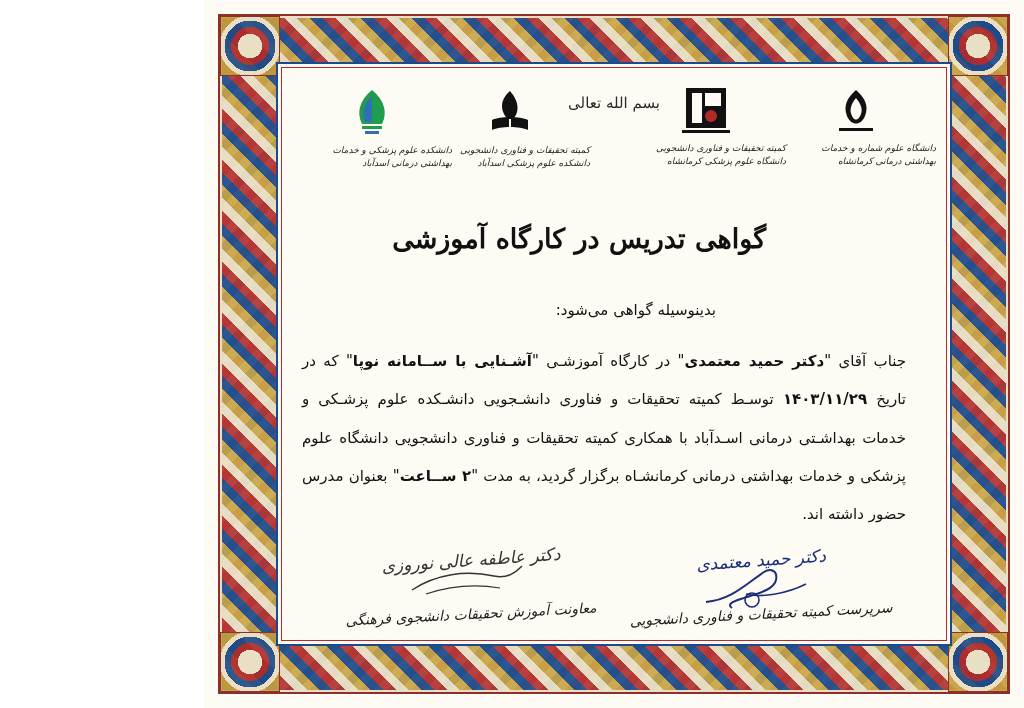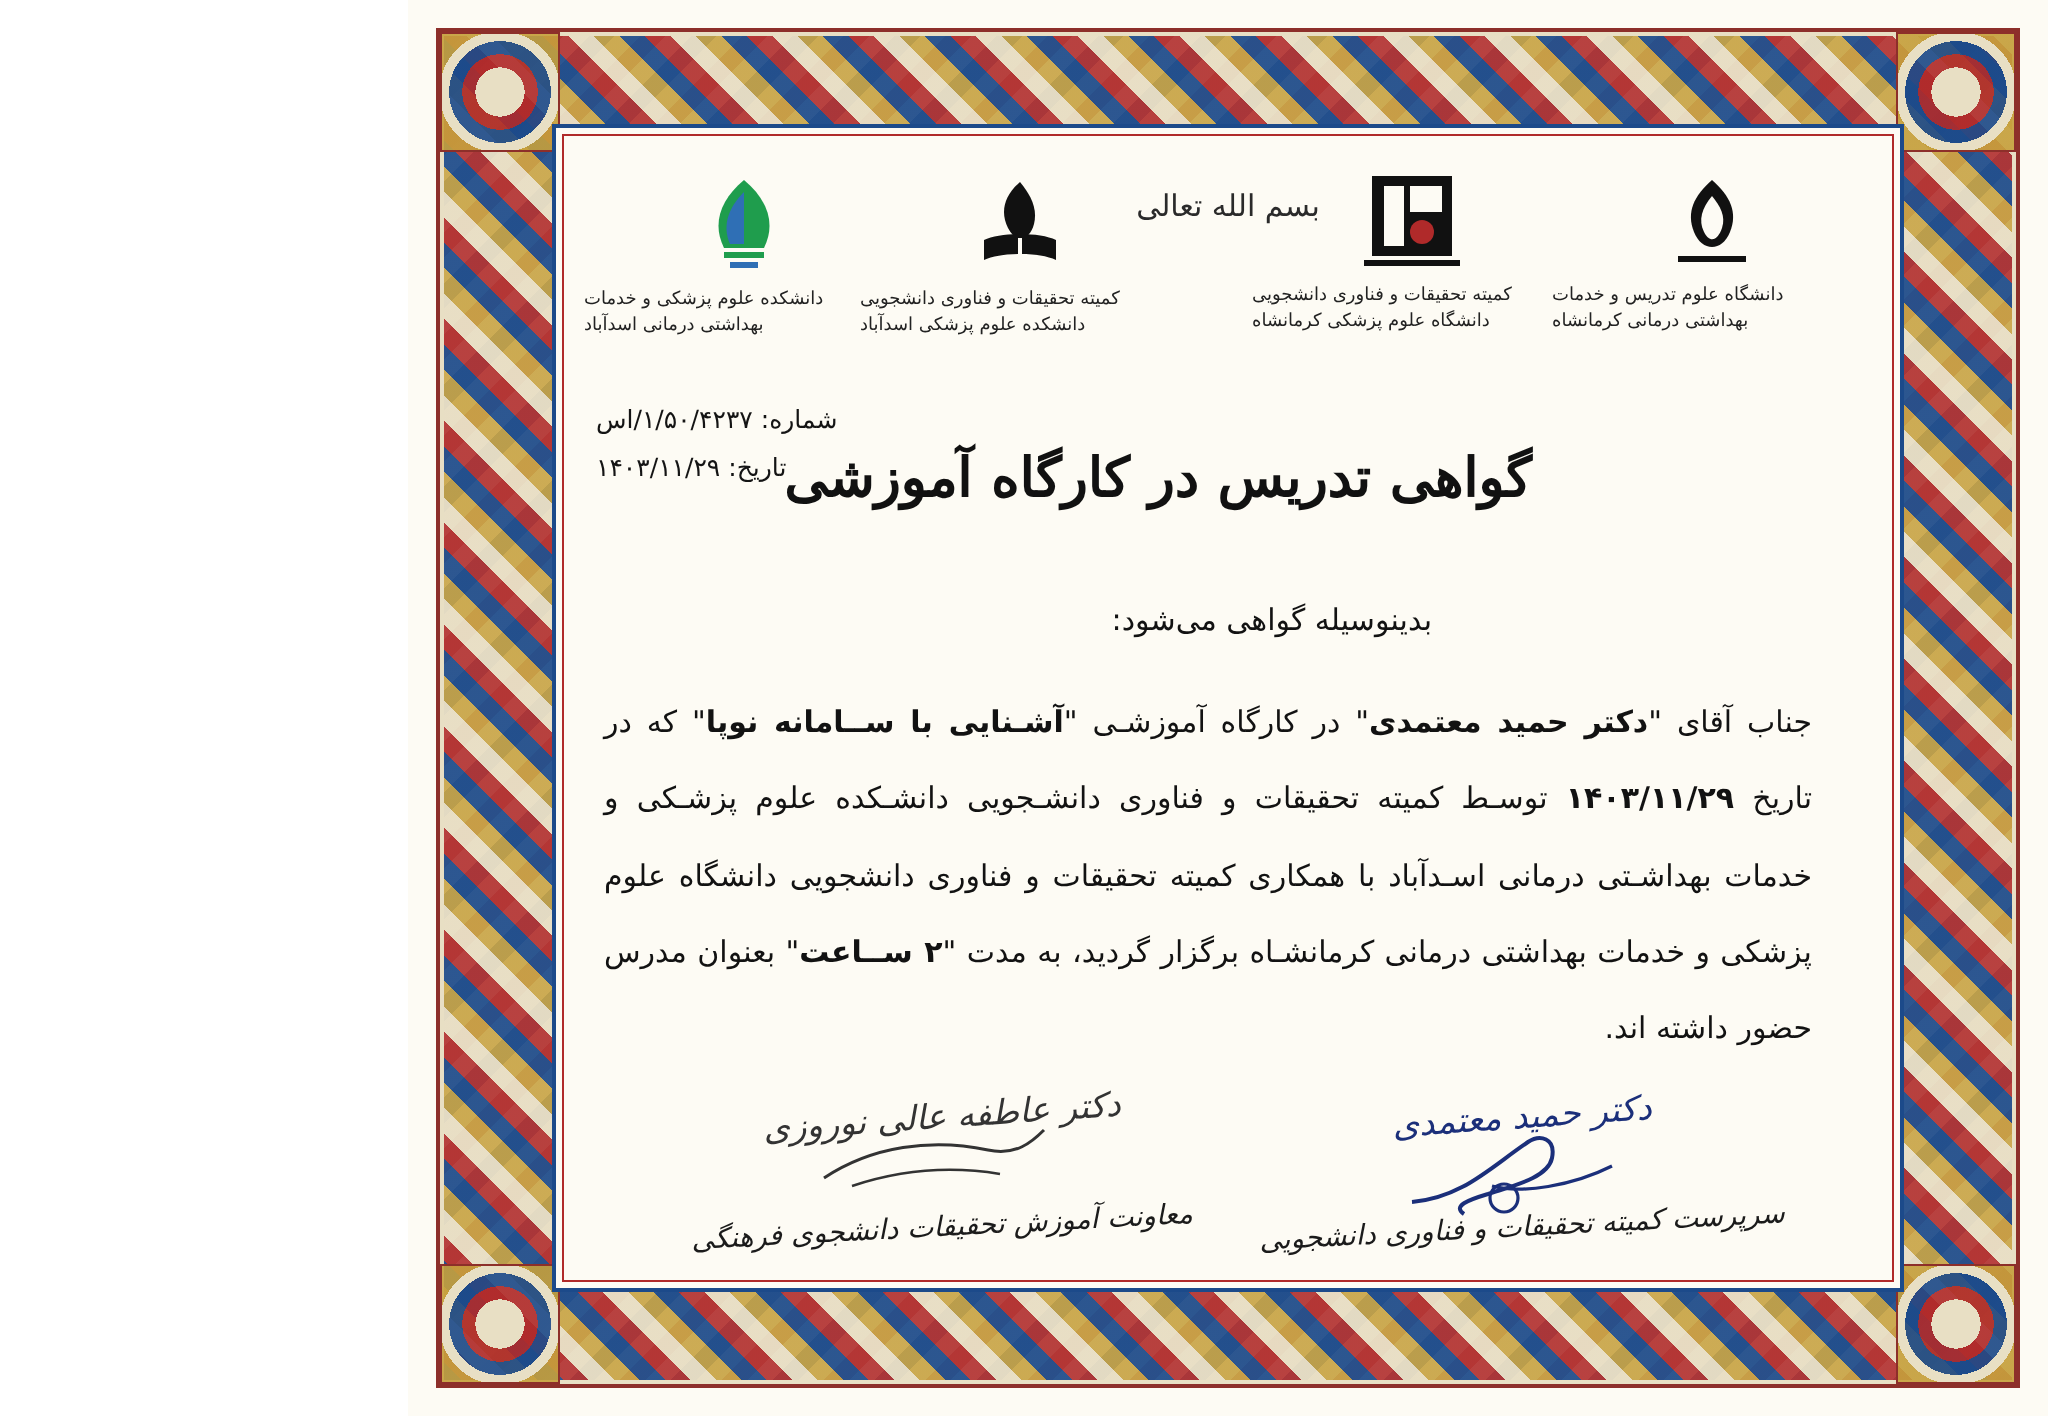--- a/index.html
+++ b/index.html
@@ -98,8 +98,9 @@
   }
   .logo-block {
     position: absolute;
-    text-align: left;
+    text-align: right;
     width: 160px;
+    font-style: italic;
   }
   .logo-block.r1 { right: 0px;   top: 8px; }
   .logo-block.r2 { right: 150px; top: 8px; }

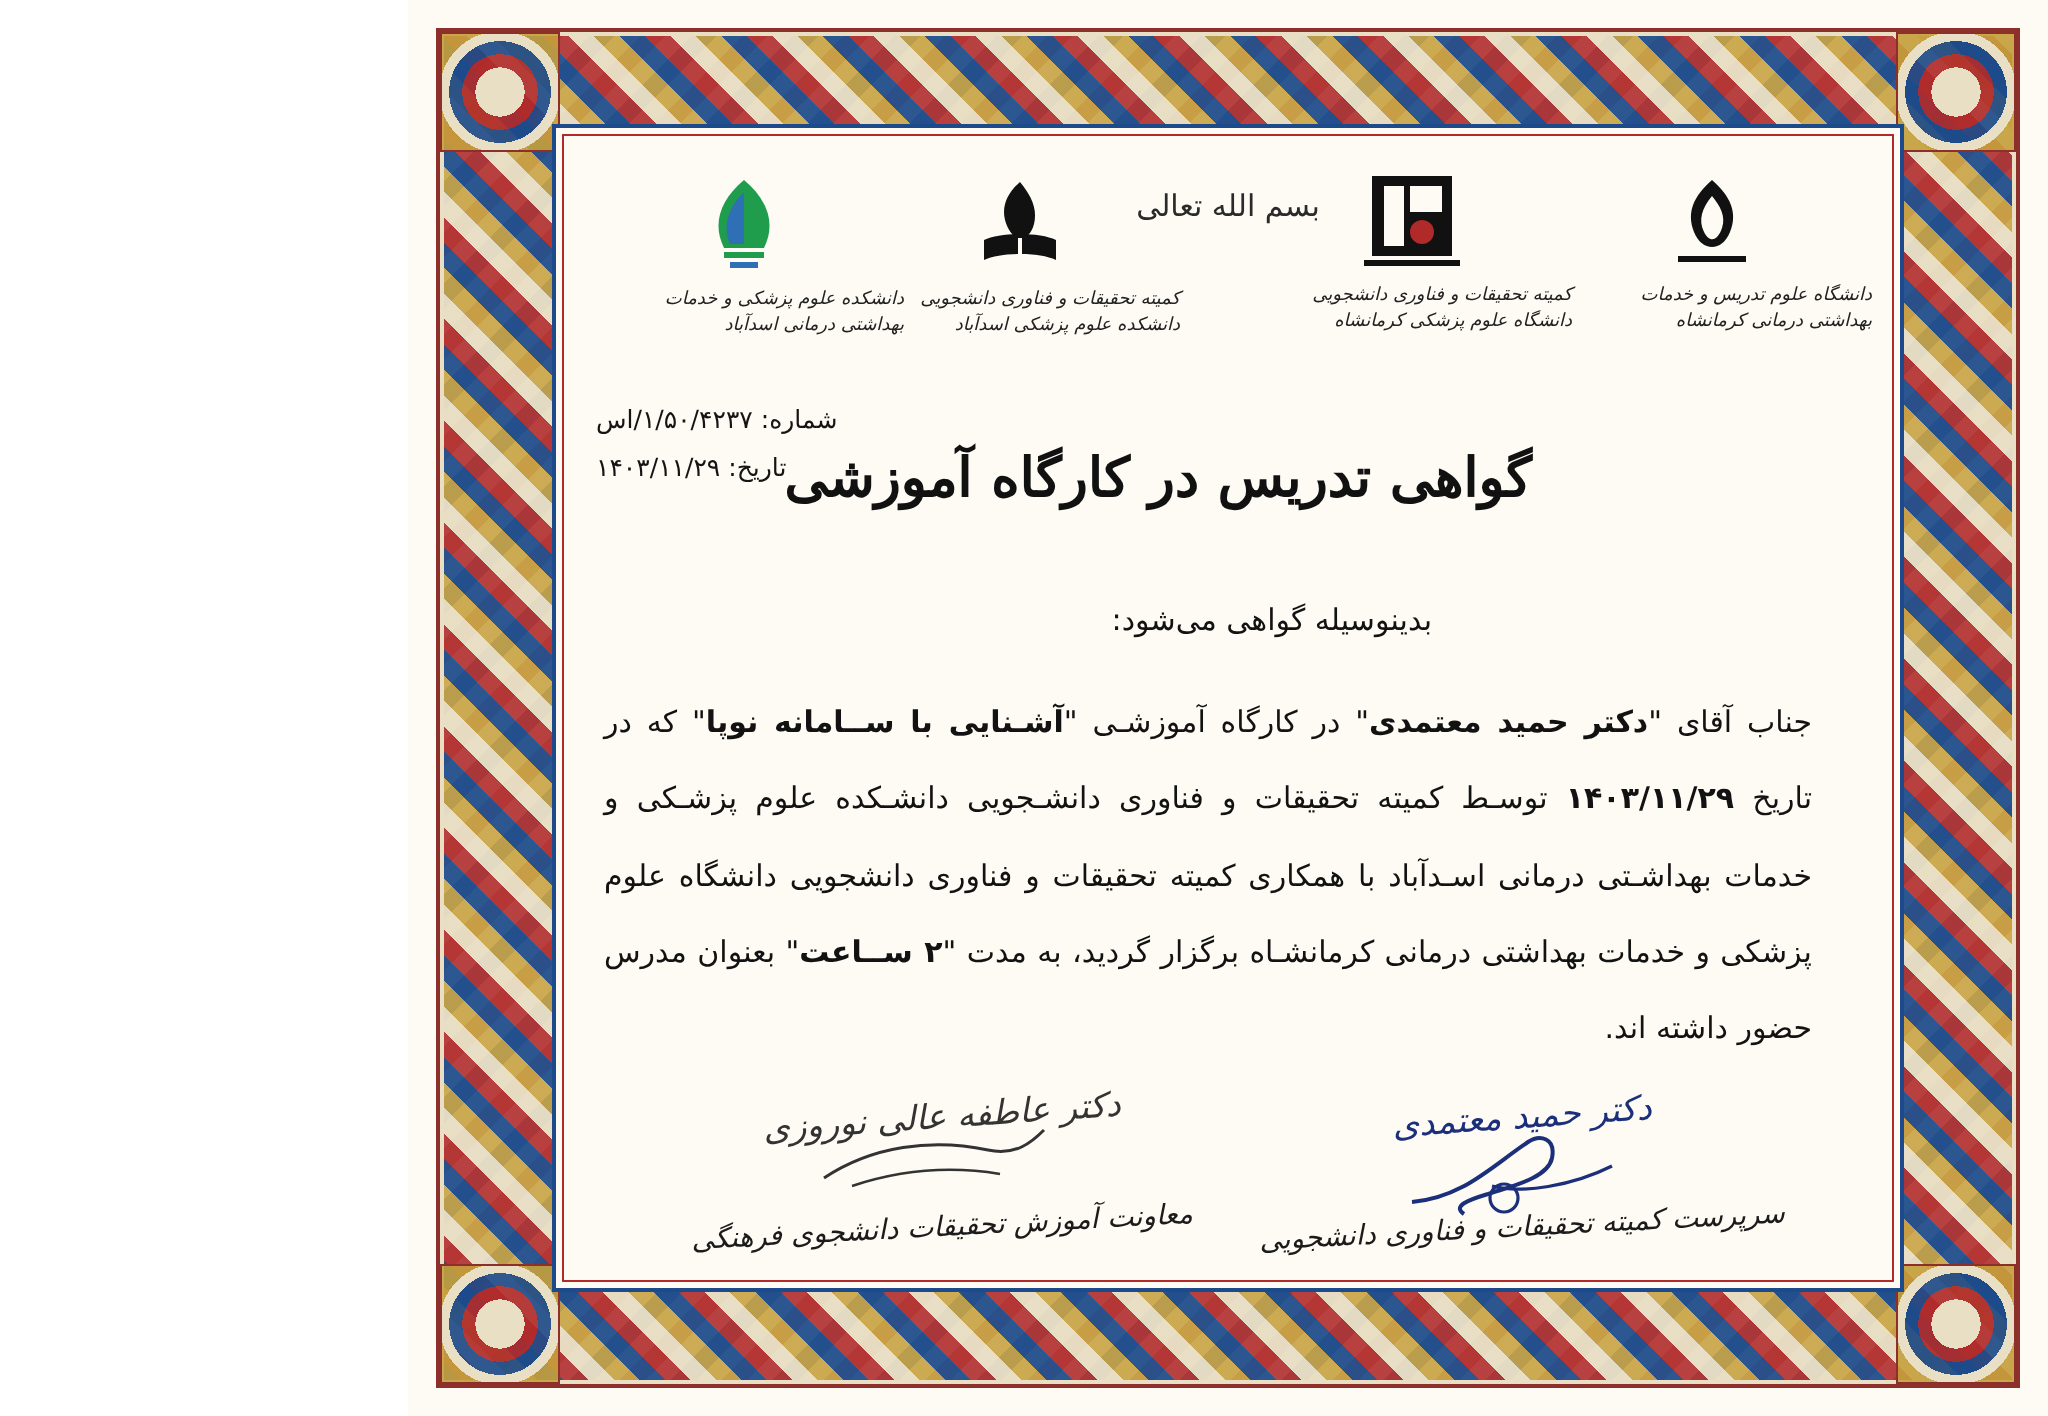--- a/index.html
+++ b/index.html
@@ -245,7 +245,7 @@
             <rect x="10" y="44" width="34" height="3" fill="#111"></rect>
           </svg>
         </div>
-        <div class="logo-caption">دانشگاه علوم تدریس و خدمات
+        <div class="logo-caption">دانشگاه علوم شماره و خدمات
 بهداشتی درمانی کرمانشاه</div>
       </div>
 

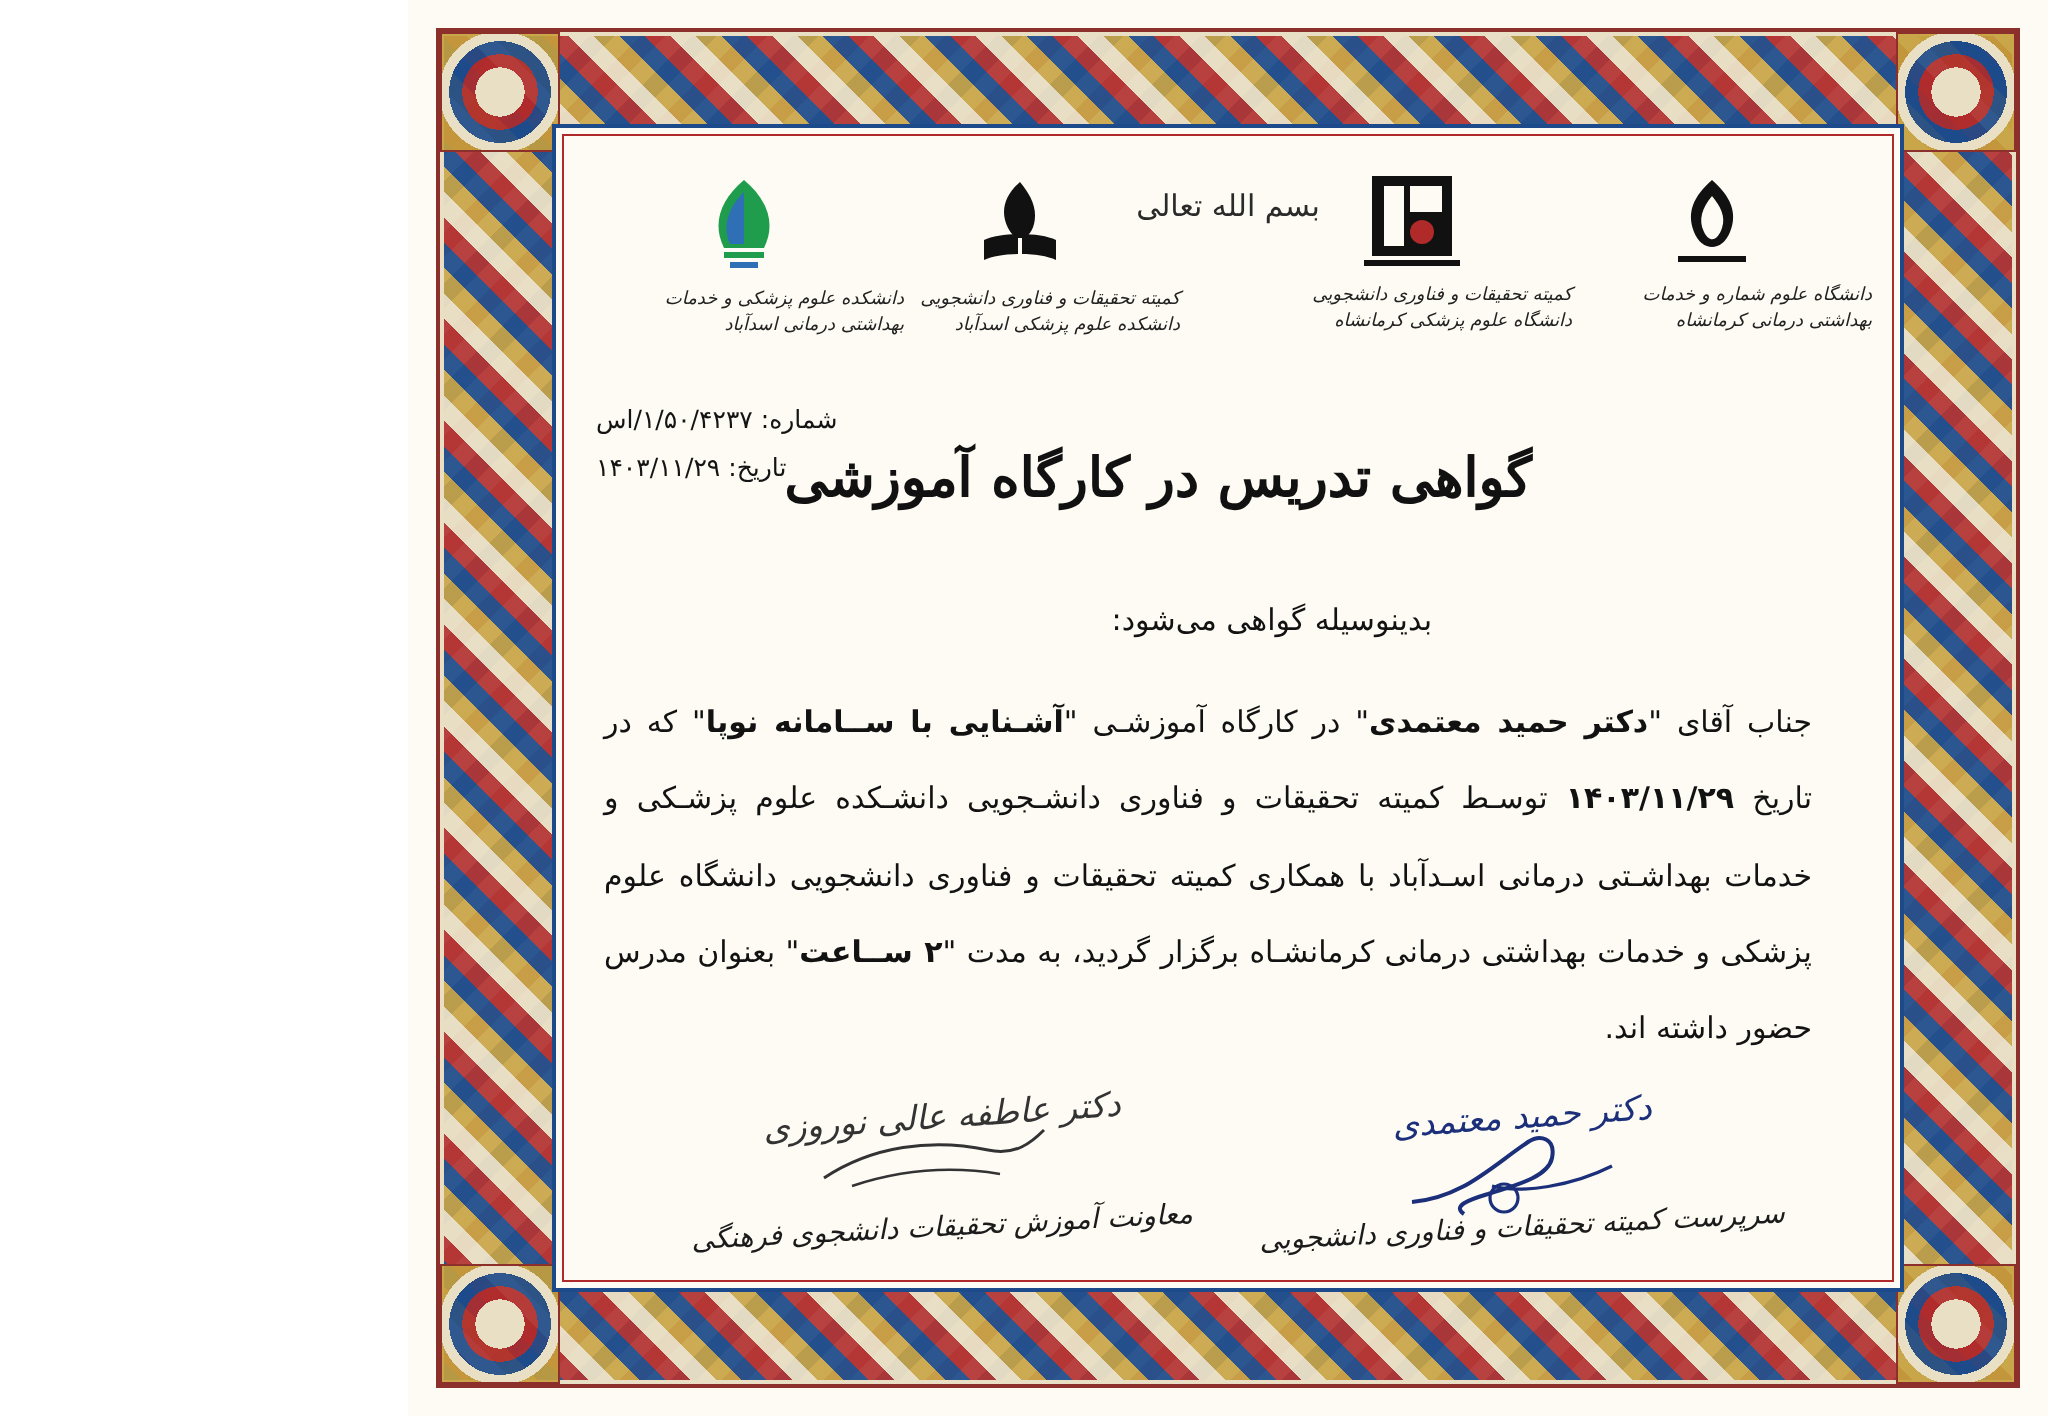--- a/index.html
+++ b/index.html
@@ -277,16 +277,6 @@
 
     <div class="title-row">
       <div class="main-title">گواهی تدریس در کارگاه آموزشی</div>
-      <div class="meta">
-        <div>
-          <span>شماره:</span>
-          <span>۱/۵۰/۴۲۳۷/اس</span>
-        </div>
-        <div>
-          <span>تاریخ:</span>
-          <span>۱۴۰۳/۱۱/۲۹</span>
-        </div>
-      </div>
     </div>
 
     <div class="body-text">

